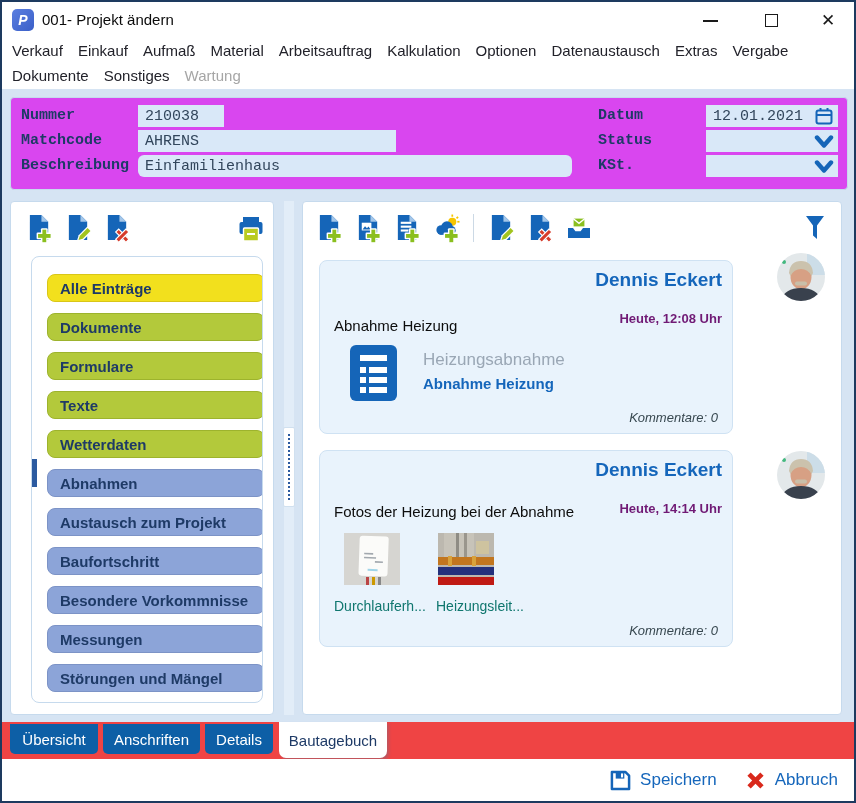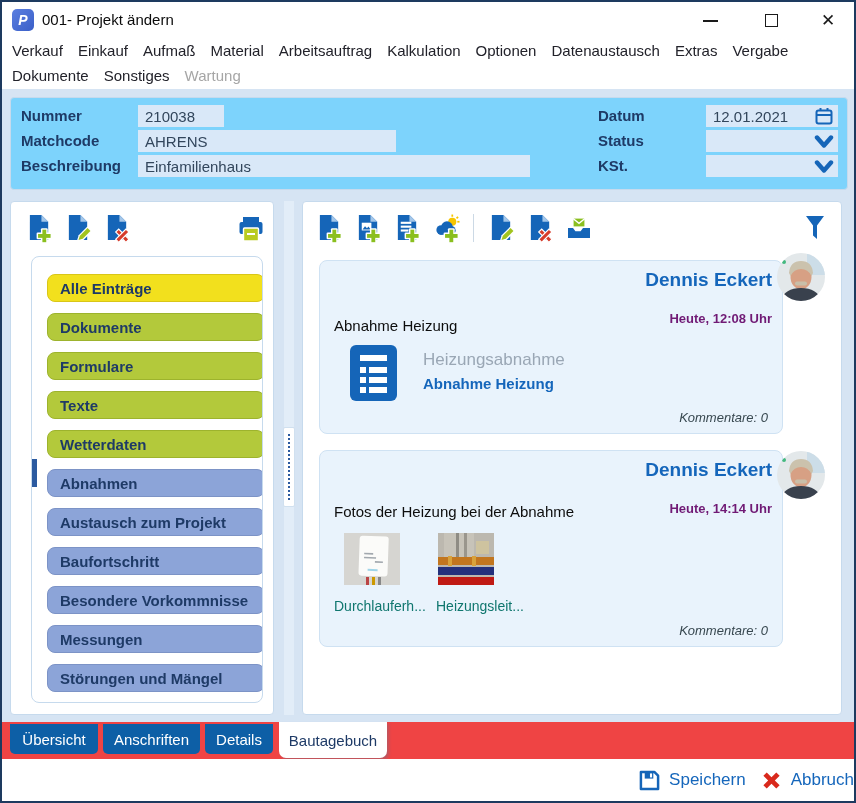--- a/index.html
+++ b/index.html
@@ -29,8 +29,8 @@
   .content-bg { position:absolute; left:0; right:0; top:87px; bottom:0; background:#d6e4f3; }
 
   
-  .form-card { position:absolute; left:8px; top:95px; width:838px; height:93px; background:#7dd3fc;
-               border:1px solid #c6daed; border-radius:4px; }
+  .form-card { position:absolute; left:8px; top:95px; width:838px; height:93px; background:#d946ef;
+               border:1px solid #c6daed; border-radius:4px;font-family:Liberation Mono, monospace; }
   .f-label { position:absolute; font-weight:bold; font-size:15px; color:#1e3a66; line-height:22px; }
   .f-input { position:absolute; height:22px; background:#d9e8f8; border:none; outline:none;
              font-size:15px; color:#32465c; padding:0 7px; font-family:inherit; }

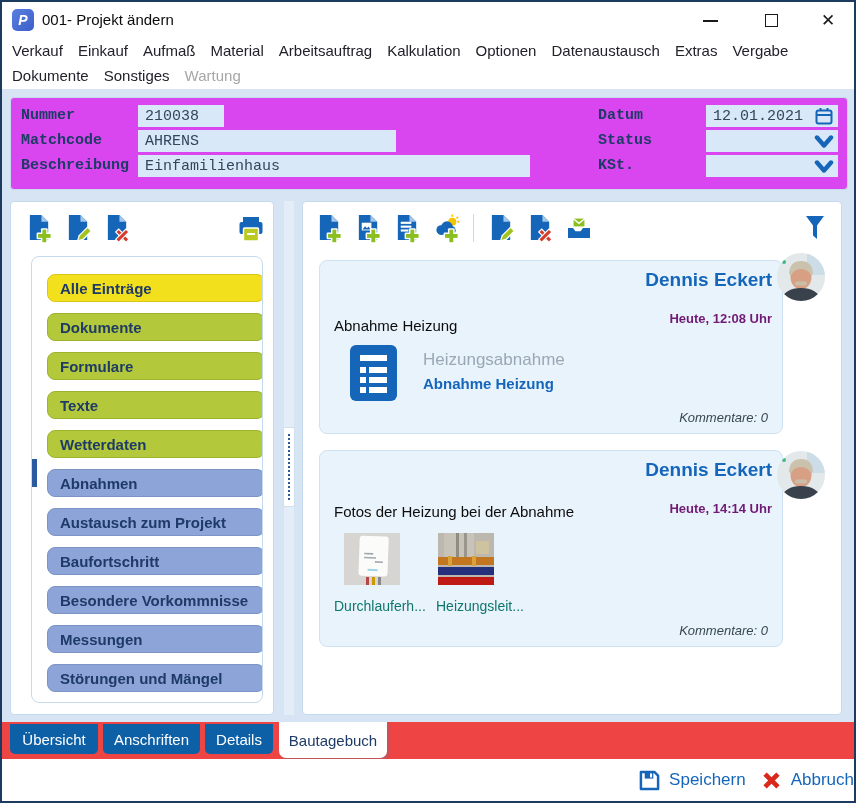--- a/index.html
+++ b/index.html
@@ -152,7 +152,7 @@
     <div class="f-label" style="left:10px; top:57px;">Beschreibung</div>
     <input class="f-input" style="left: 127px; top: 7px; width: 86px;" value="210038">
     <input class="f-input" style="left: 127px; top: 32px; width: 258px;" value="AHRENS">
-    <input class="f-input" style="left: 127px; top: 57px; width: 392px;" value="Einfamilienhaus">
+    <input class="f-input" style="left: 127px; top: 57px; width: 434px; border-radius: 6px;" value="Einfamilienhaus">
 
     <div class="f-label" style="left:587px; top:7px;">Datum</div>
     <div class="f-label" style="left:587px; top:32px;">Status</div>

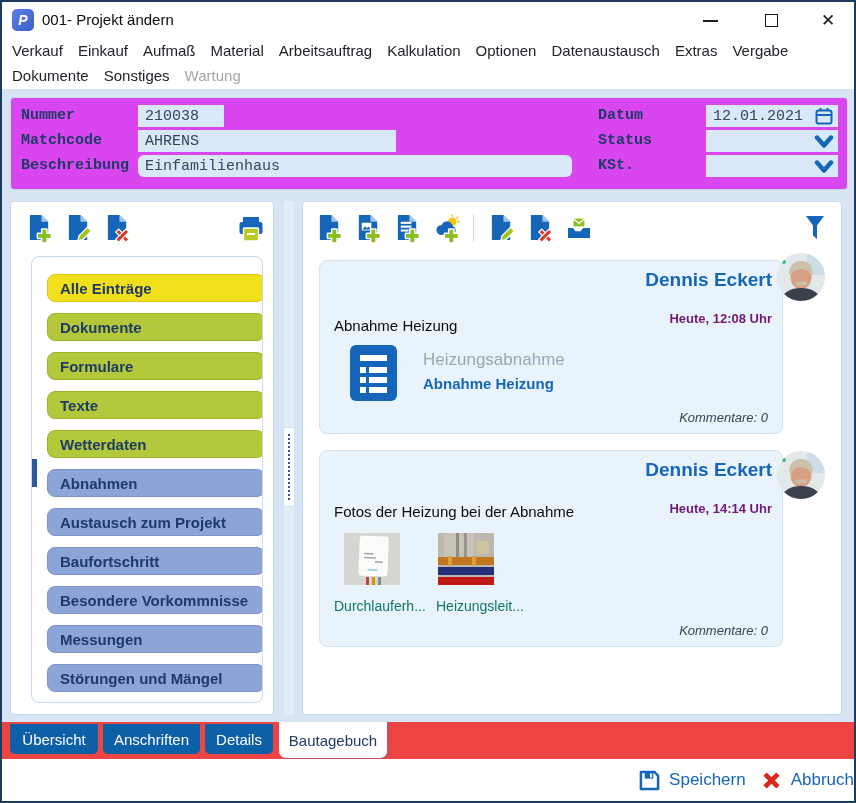--- a/index.html
+++ b/index.html
@@ -72,7 +72,7 @@
                            border-left:2px dotted #2b5aa0; }
 
   
-  .entry-card { position:absolute; left:16px; width:464px; background:#e9f3fc; border:1px solid #cfe2f3;
+  .entry-card { position:absolute; left:16px; width:414px; background:#e9f3fc; border:1px solid #cfe2f3;
                 border-radius:8px; cursor:pointer;padding-left:40px; }
   .card-1 { top:58px; height:174px; }
   .card-2 { top:248px; height:197px; }

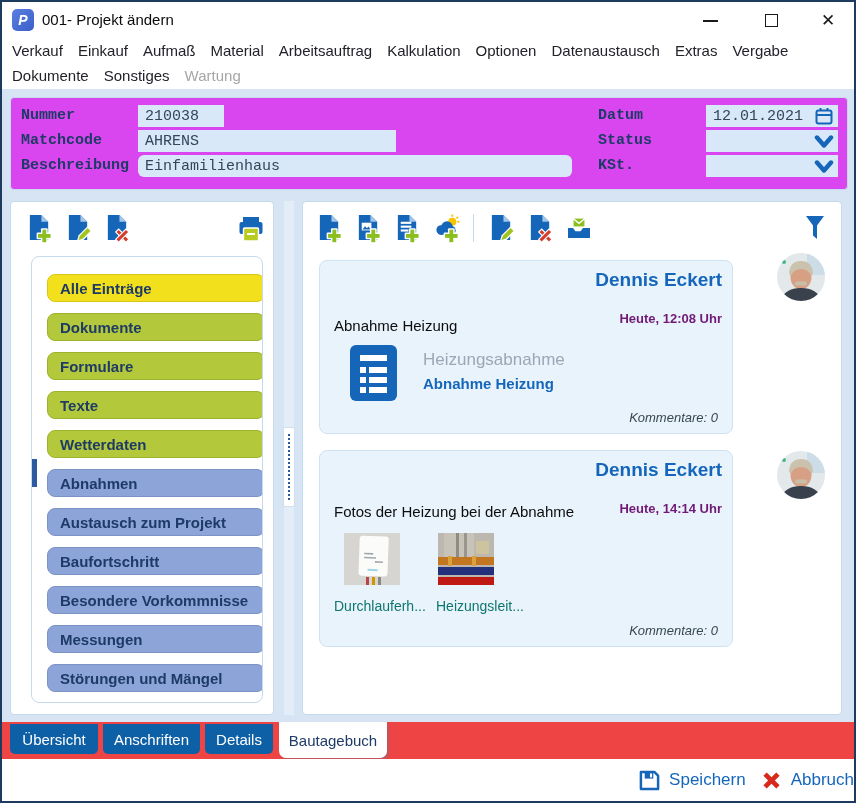--- a/index.html
+++ b/index.html
@@ -102,7 +102,7 @@
 
   
   .footer { position:absolute; left:0; right:0; top:757px; height:42px; background:#fff;
-            display:flex; align-items:center; justify-content:flex-end; gap:15px; padding-right:0; }
+            display:flex; align-items:center; justify-content:flex-end; gap:28px; padding-right:16px; }
   .footer-btn { display:flex; align-items:center; gap:9px; font-size:17px; color:#1566bb; cursor:pointer; }
 </style>
 </head>

